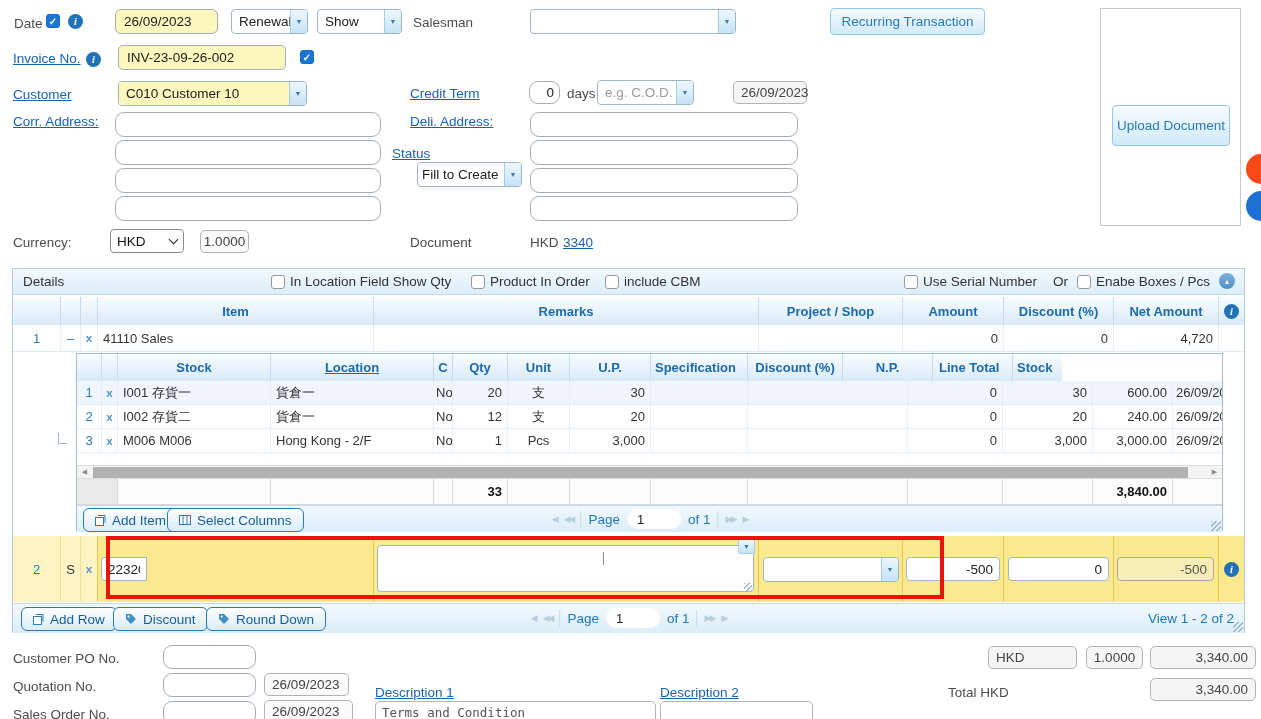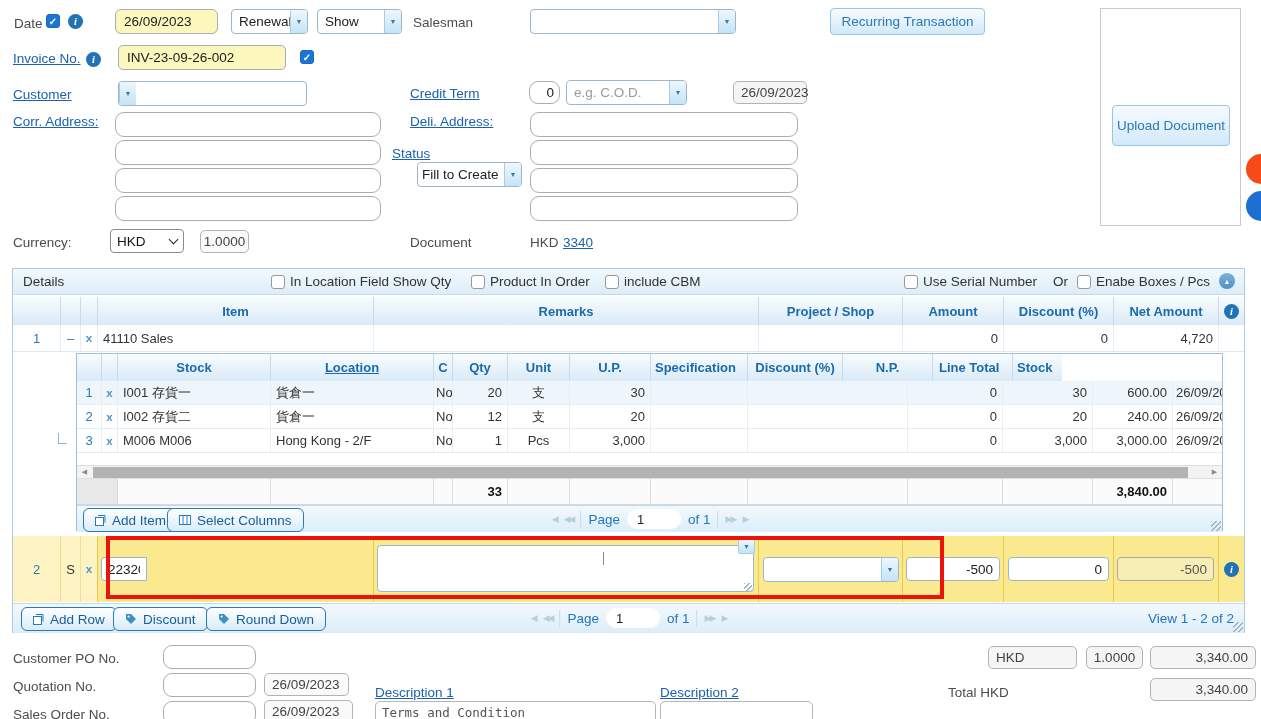--- a/index.html
+++ b/index.html
@@ -91,6 +91,7 @@
 
 <span class="abs link" style="left:13px;top:87px">Customer</span>
 <div class="abs combo" style="left:118px;top:81px;width:189px">
+  <span class="ct yf">C010 Customer 10</span>
   <span class="cbn">
       <span>▼</span>
     </span>

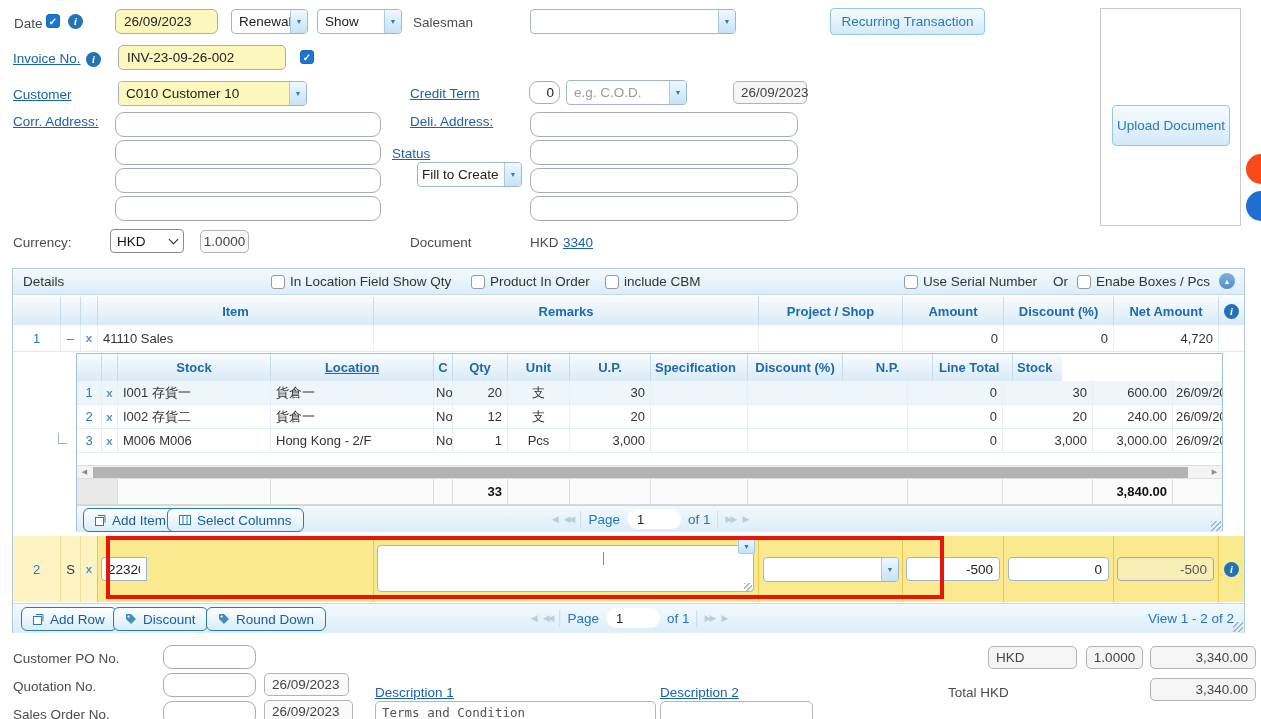--- a/index.html
+++ b/index.html
@@ -99,7 +99,7 @@
 <span class="abs link" style="left:410px;top:86px">Credit Term</span>
 <input class="abs tf" style="left: 529px; top: 81px; width: 31px; height: 23px; text-align: right; padding: 0px 5px;" value="0">
 <span class="abs lbl" style="left:567px;top:86px">days</span>
-<div class="abs combo" style="left:566px;top:80px;width:121px">
+<div class="abs combo" style="left:597px;top:80px;width:97px">
   <span class="ct ph">e.g. C.O.D.</span>
   <span class="cbn">
       <span>▼</span>

